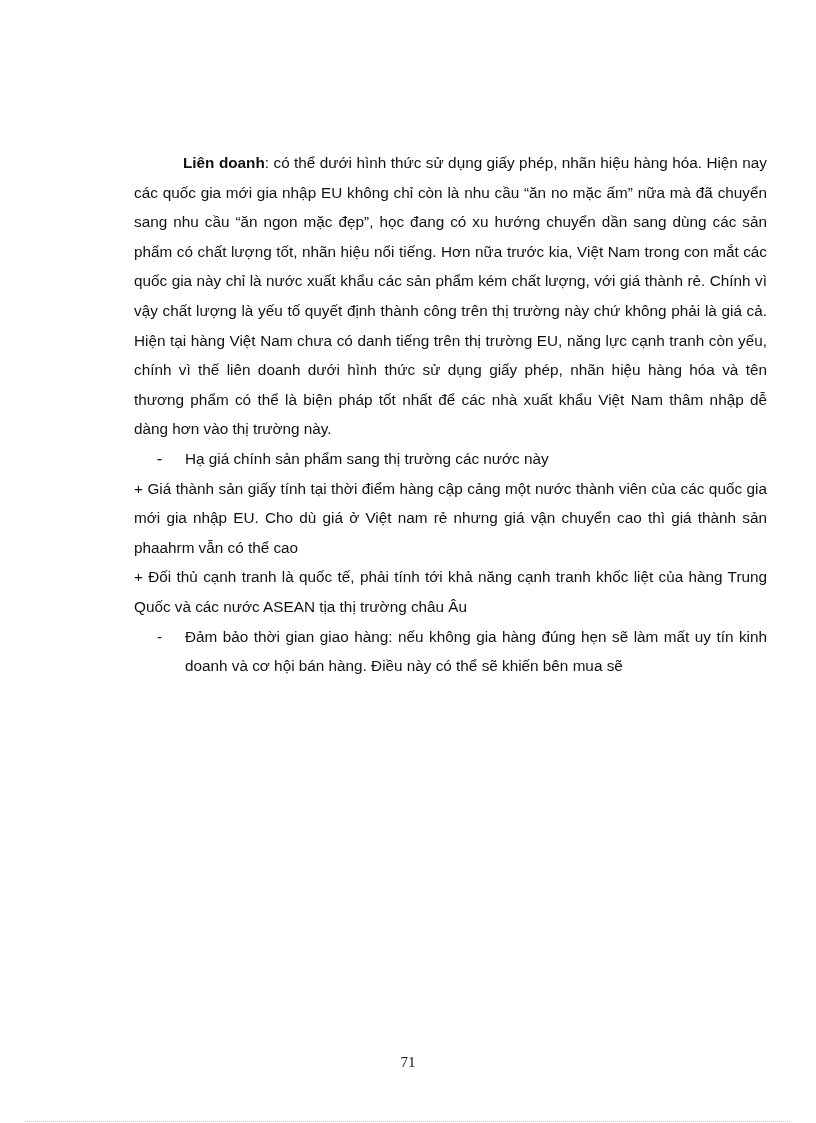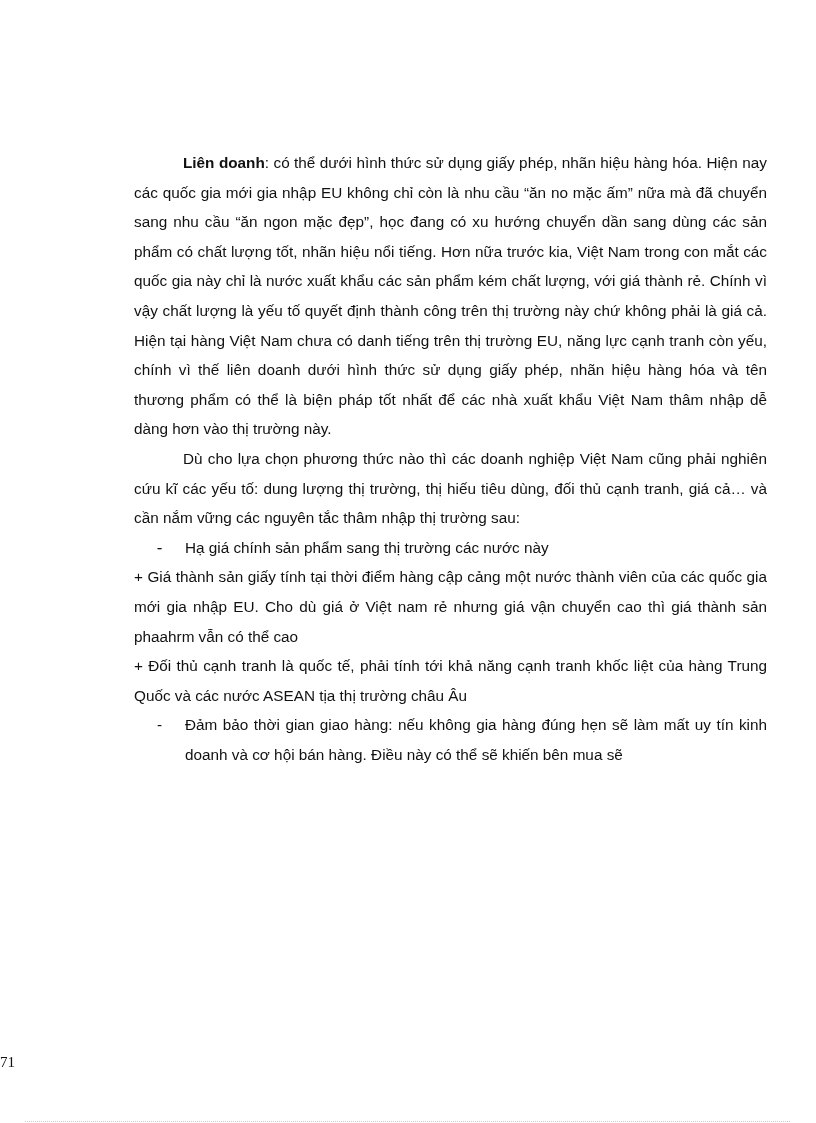--- a/index.html
+++ b/index.html
@@ -28,7 +28,6 @@
 
 <div class="page">
   <p class="p indent"><span class="bold">Liên doanh</span><span>: có thể dưới hình thức sử dụng giấy phép, nhãn hiệu hàng hóa. Hiện nay các quốc gia mới gia nhập EU không chỉ còn là nhu cầu “ăn no mặc ấm” nữa mà đã chuyển sang nhu cầu “ăn ngon mặc đẹp”, học đang có xu hướng chuyển dần sang dùng các sản phẩm có chất lượng tốt, nhãn hiệu nổi tiếng. Hơn nữa trước kia, Việt Nam trong con mắt các quốc gia này chỉ là nước xuất khẩu các sản phẩm kém chất lượng, với giá thành rẻ. Chính vì vậy chất lượng là yếu tố quyết định thành công trên thị trường này chứ không phải là giá cả. Hiện tại hàng Việt Nam chưa có danh tiếng trên thị trường EU, năng lực cạnh tranh còn yếu, chính vì thế liên doanh dưới hình thức sử dụng giấy phép, nhãn hiệu hàng hóa và tên thương phẩm có thể là biện pháp tốt nhất để các nhà xuất khẩu Việt Nam thâm nhập dễ dàng hơn vào thị trường này.</span></p>
-  <p class="p indent">Dù cho lựa chọn phương thức nào thì các doanh nghiệp Việt Nam cũng phải nghiên cứu kĩ các yếu tố: dung lượng thị trường, thị hiếu tiêu dùng, đối thủ cạnh tranh, giá cả… và cần nắm vững các nguyên tắc thâm nhập thị trường sau:</p>
 
   <div class="bullet">
     <span class="dash">-</span>

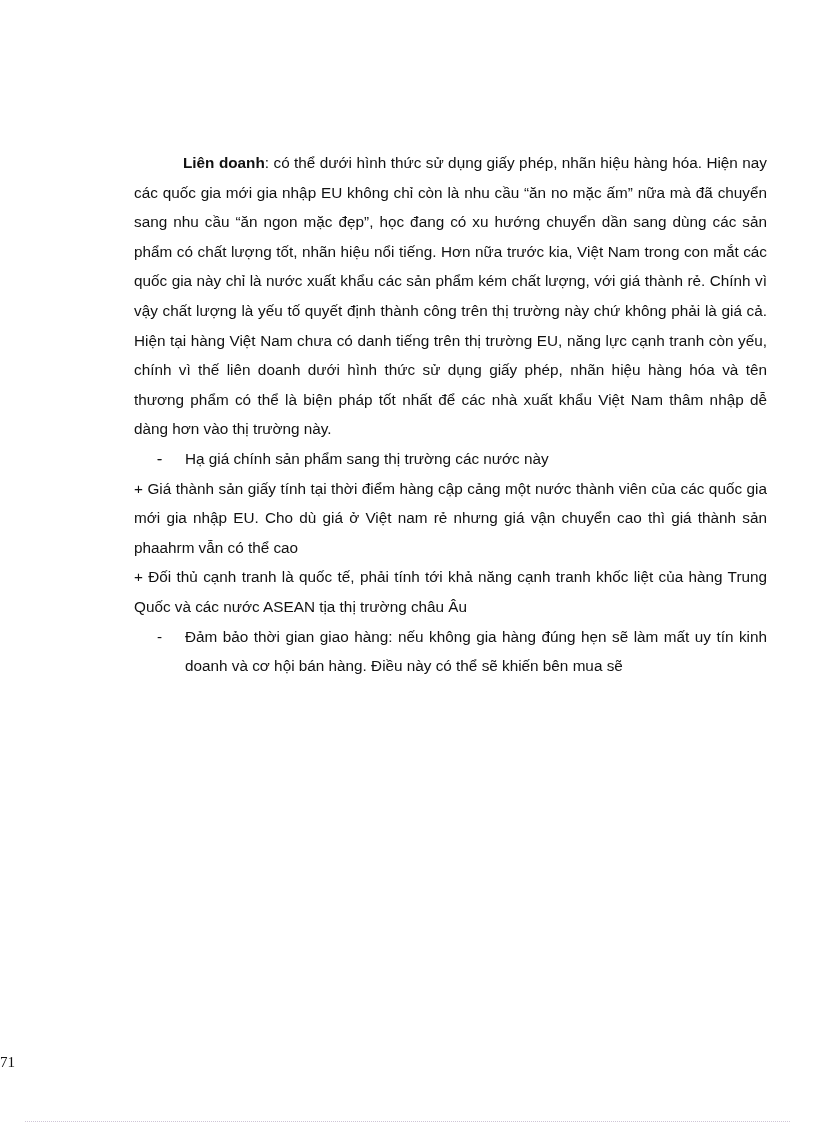--- a/index.html
+++ b/index.html
@@ -15,7 +15,7 @@
   .bullet .dash { position: absolute; left: 23px; top: 0; }
   .bold { font-weight: bold; }
   .pagenum {
-    position: absolute; left: 0; width: 100%; top: 1054px; 
+    position: absolute; left: 0; width: 100%; top: 1054px; text-align: center;
     font-family: "Liberation Serif", "DejaVu Serif", serif; font-size: 15px; color: #111;
   }
   .footer-line {

